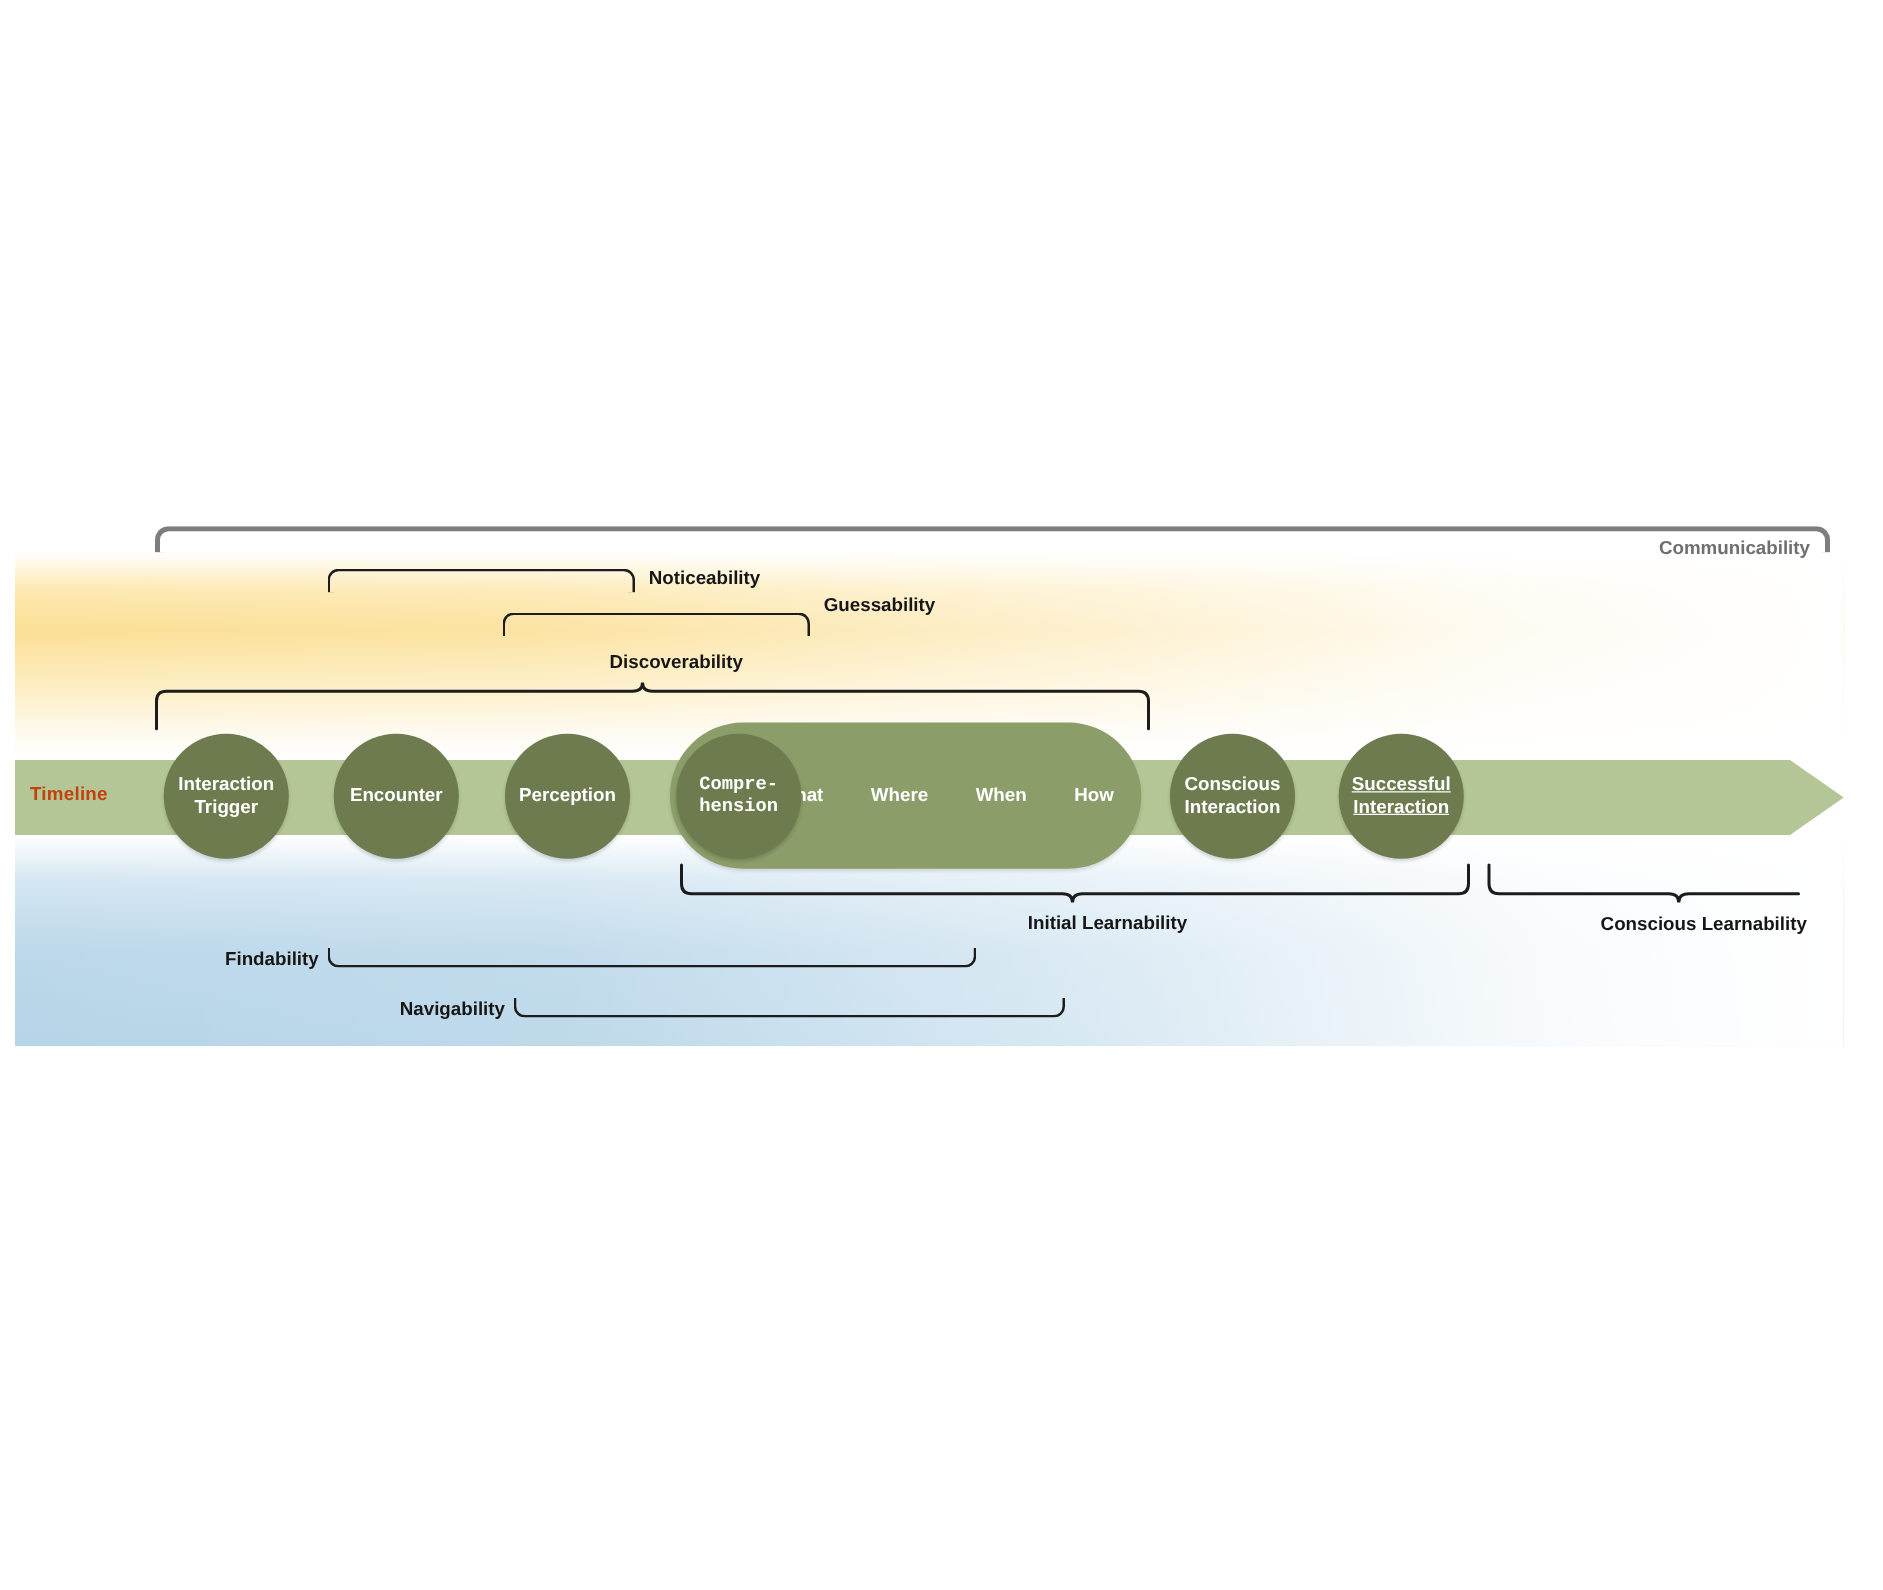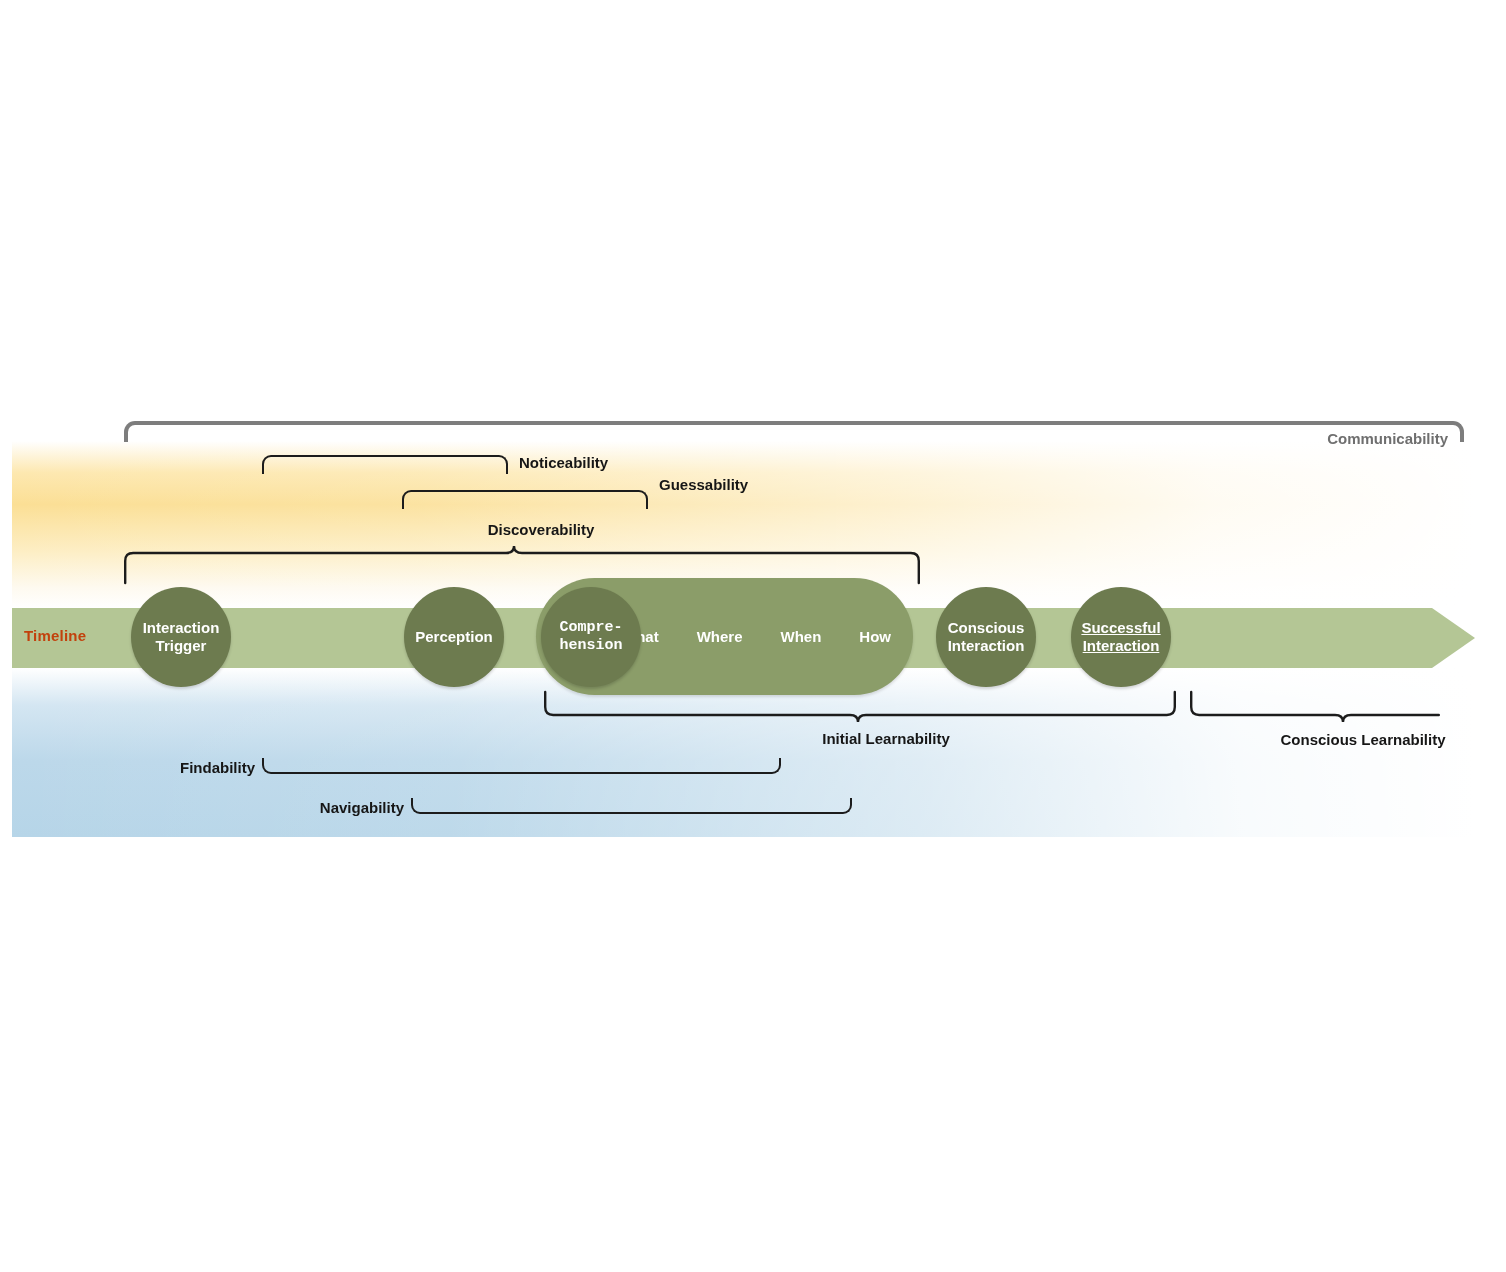--- a/index.html
+++ b/index.html
@@ -247,6 +247,9 @@
     </span>
   </div>
 
+  <div class="node" style="left:267px; top:587px;">
+    <span>Encounter</span>
+  </div>
 
   <div class="node" style="left:404px; top:587px;">
     <span>Perception</span>

